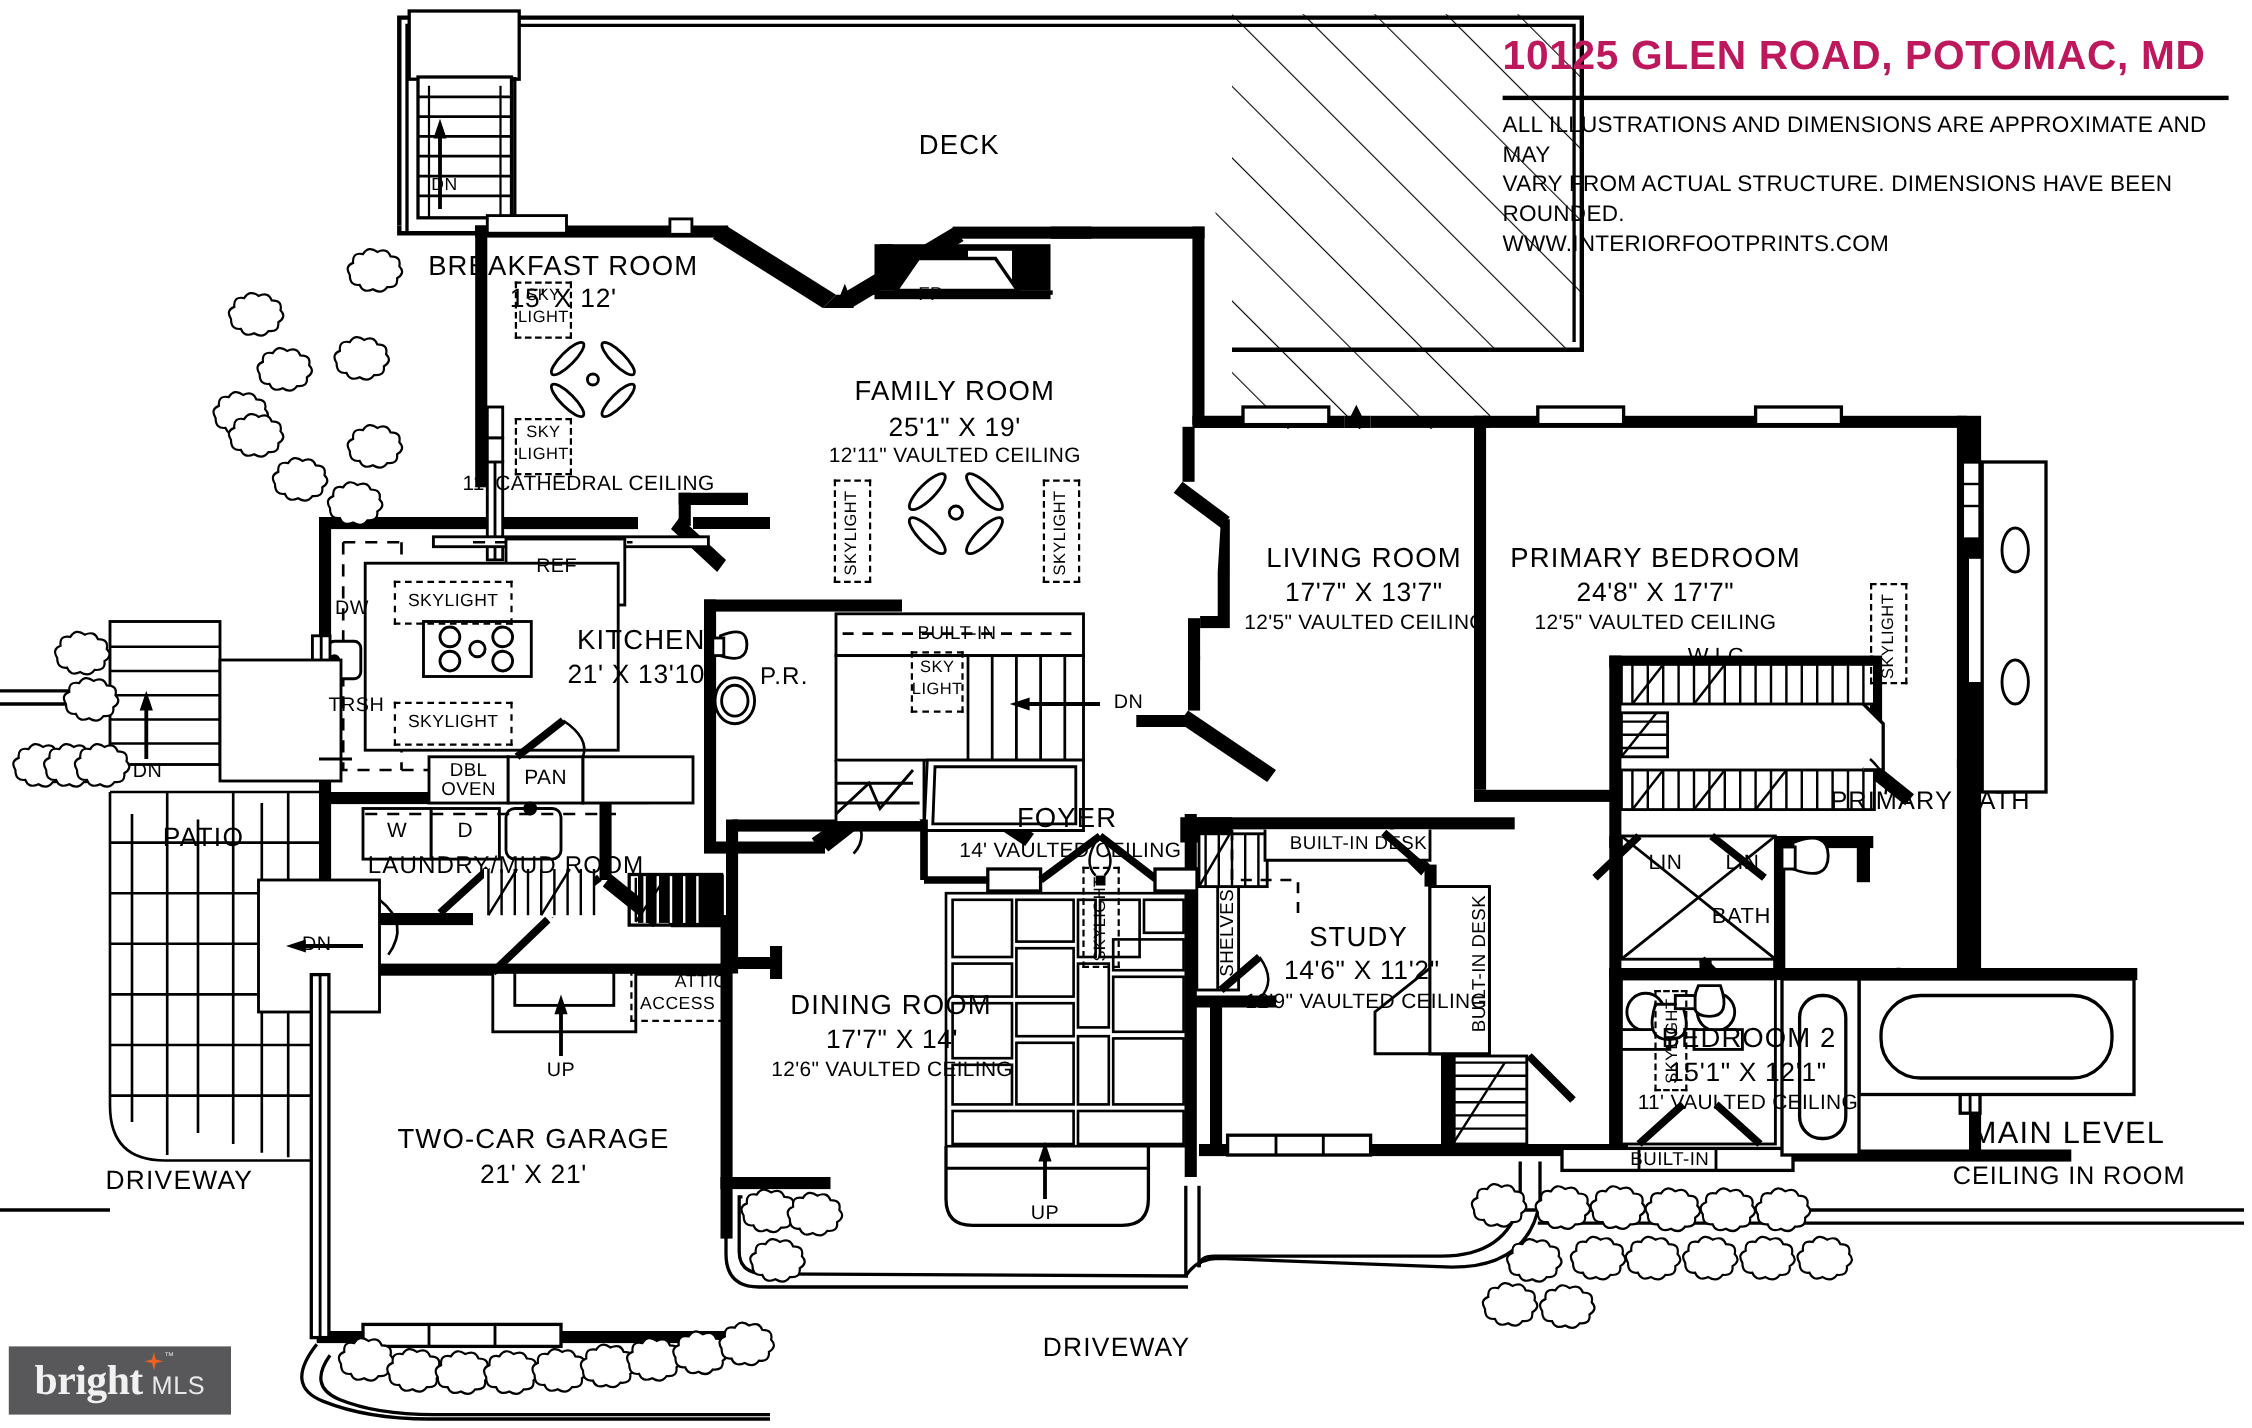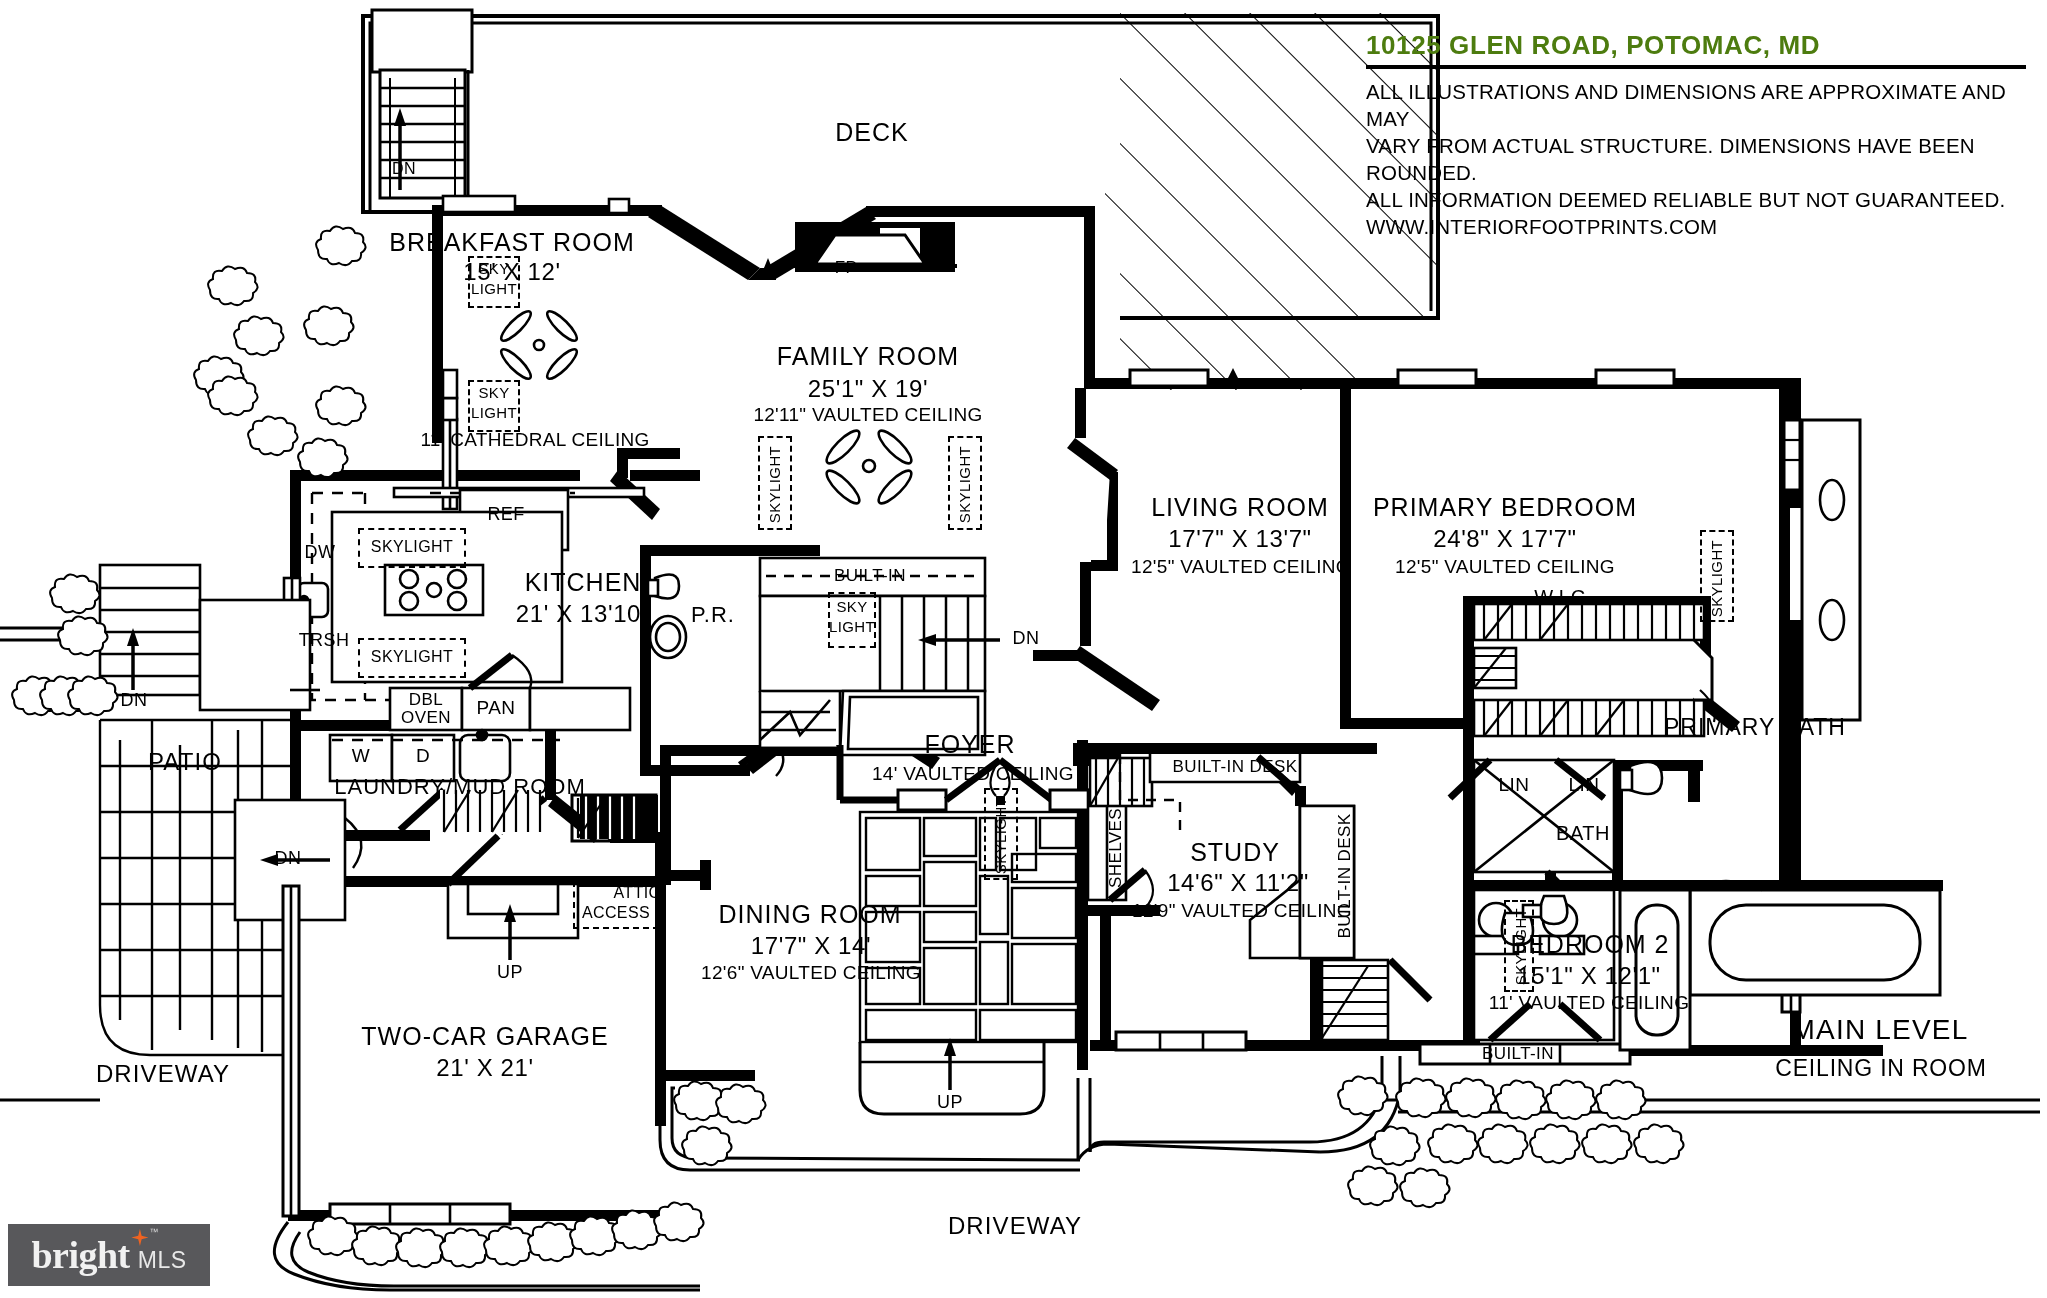--- a/index.html
+++ b/index.html
@@ -40,11 +40,11 @@
     width: 660px;
   }
   .title-block .addr {
-    font-size: 26px;
+    font-size: 37px;
     font-weight: 700;
     letter-spacing: 0.6px;
-    color: #4d7c0f;
-    padding-bottom: 4px;
+    color: #be185d;
+    padding-bottom: 15px;
   }
   .title-block .rule {
     border-bottom: 4px solid #000;

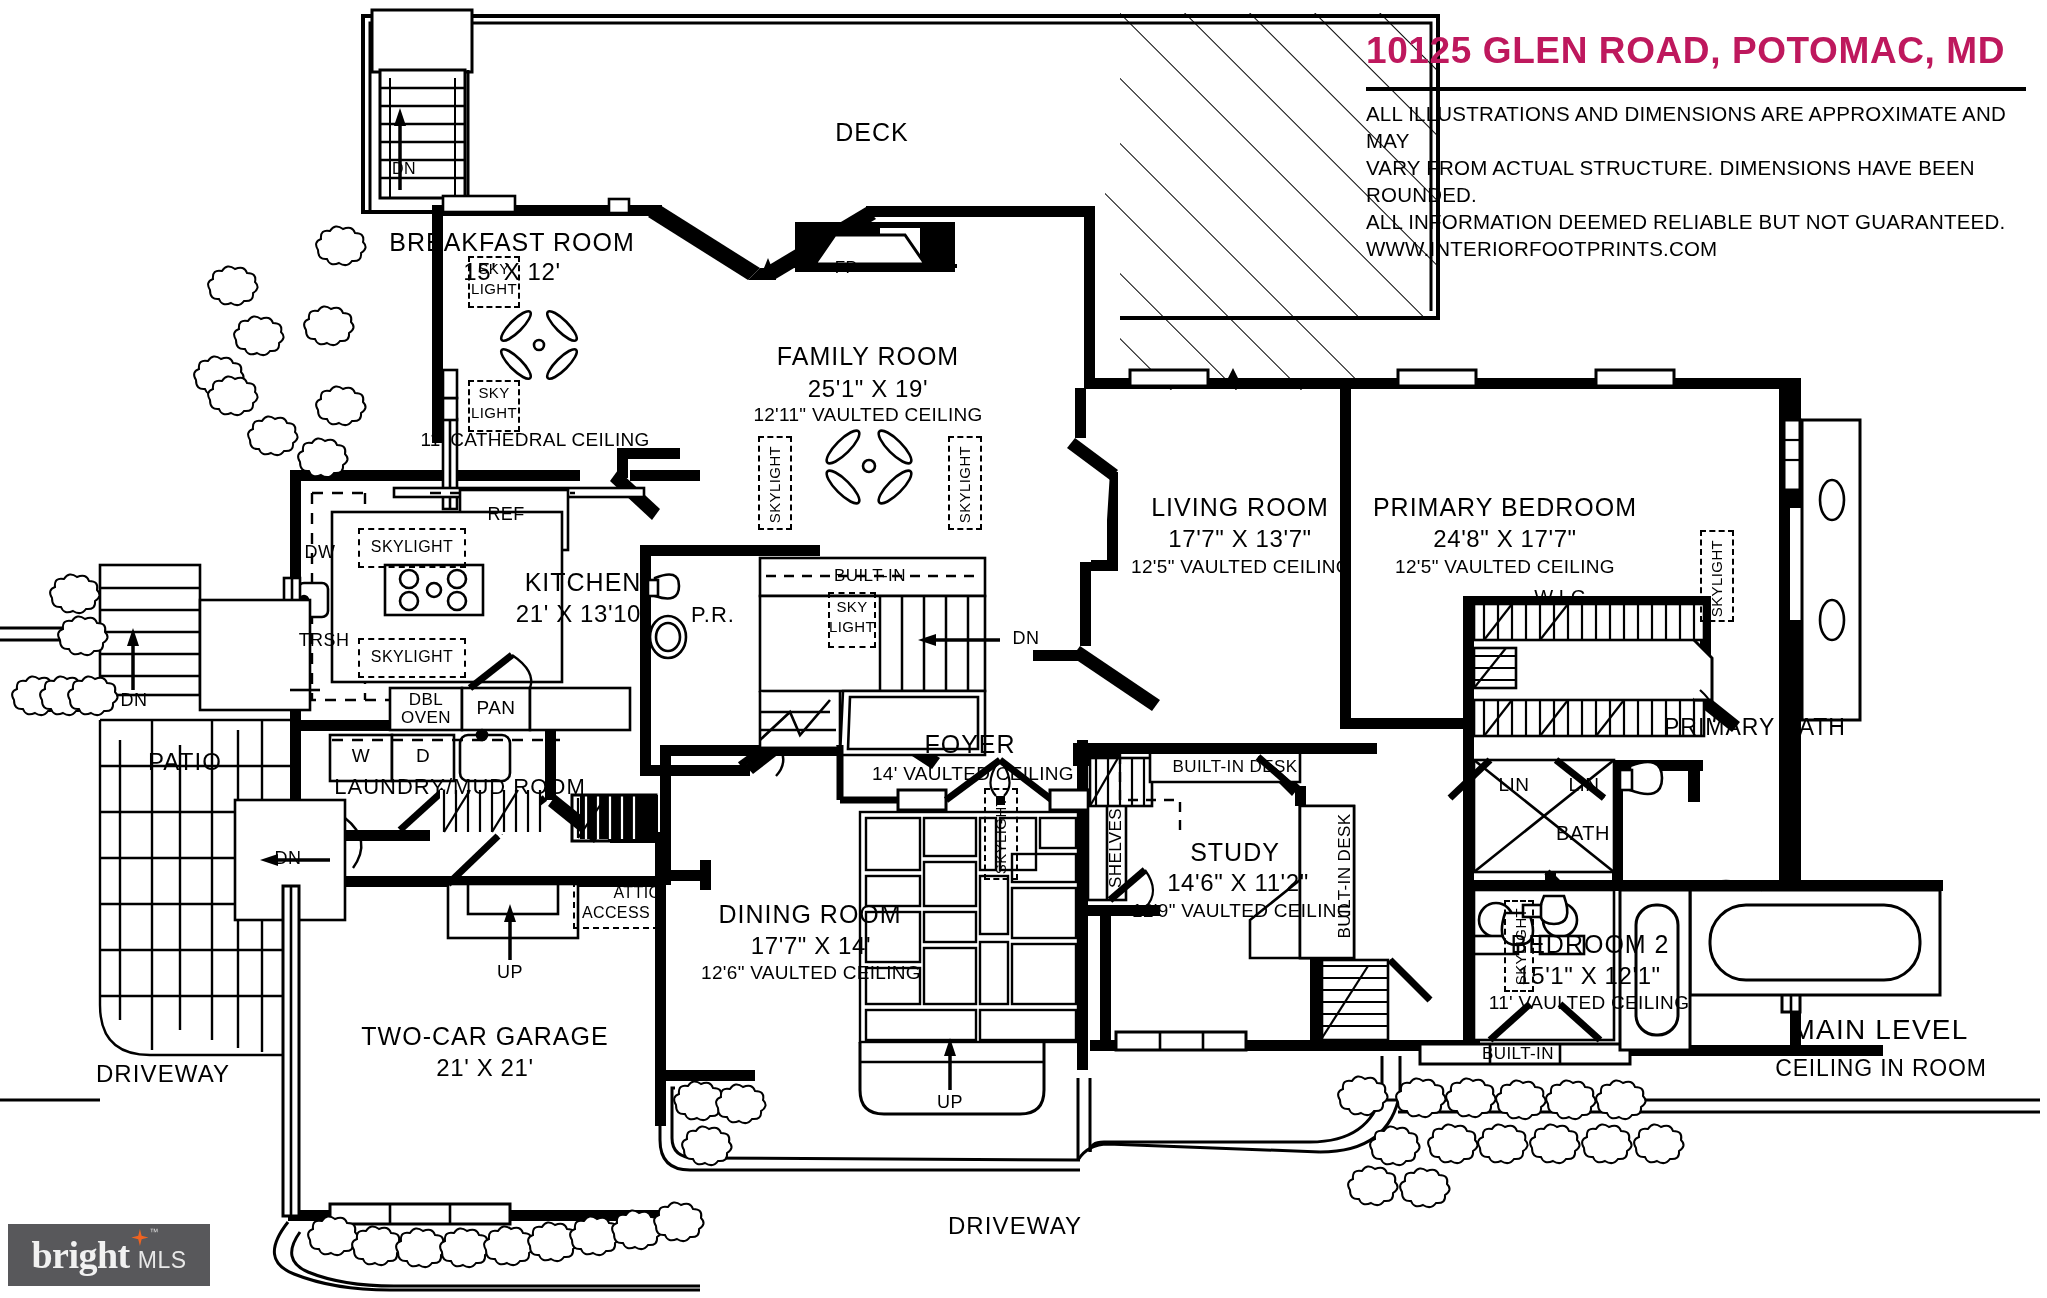--- a/index.html
+++ b/index.html
@@ -755,7 +755,6 @@
     <div class="legal">
       <div>ALL ILLUSTRATIONS AND DIMENSIONS ARE APPROXIMATE AND MAY</div>
       <div>VARY FROM ACTUAL STRUCTURE. DIMENSIONS HAVE BEEN ROUNDED.</div>
-      <div>ALL INFORMATION DEEMED RELIABLE BUT NOT GUARANTEED.</div>
       <div>WWW.INTERIORFOOTPRINTS.COM</div>
     </div>
   </div>

